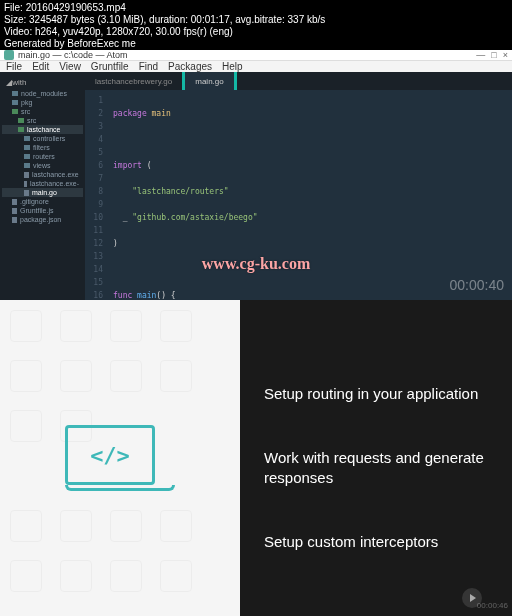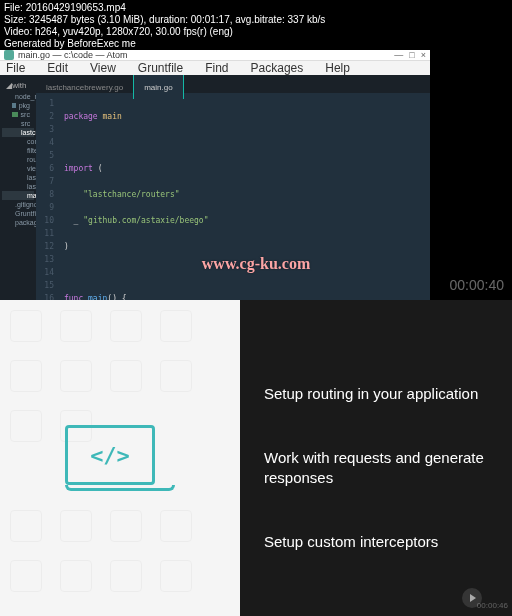--- a/index.html
+++ b/index.html
@@ -9,7 +9,7 @@
   
   .top-section { width: 512px; height: 300px; position: relative; }
   
-  .editor-window { position: absolute; top: 50px; left: 0; width: 430px; height: 250px; background: #fdfdfd; display: flex; flex-direction: column; }
+  .editor-window { position: absolute; top: 50px; left: 0; width: 512px; height: 250px; background: #fdfdfd; display: flex; flex-direction: column; }
   
   .window-titlebar { height: 18px; background: #fff; display: flex; align-items: center; padding: 0 4px; font-size: 9px; color: #333; border-bottom: 1px solid #ddd; }
   .window-title-icon { width: 10px; height: 10px; background: #5a9; border-radius: 2px; margin-right: 4px; }

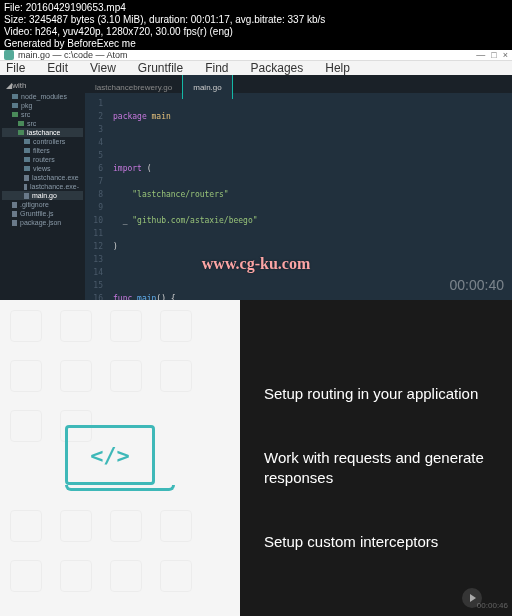--- a/index.html
+++ b/index.html
@@ -16,7 +16,7 @@
   .window-controls { margin-left: auto; display: flex; gap: 6px; color: #666; }
   .window-controls span { cursor: pointer; }
   
-  .menubar { height: 14px; background: #f4f4f4; display: flex; gap: 22px; padding: 0 6px; font-size: 12px; align-items: center; color: #333; }
+  .menubar { height: 14px; background: #f4f4f4; display: flex; gap: 10px; padding: 0 6px; font-size: 10px; align-items: center; color: #333; }
   
   .editor-body { flex: 1; display: flex; background: #1e2730; }
   

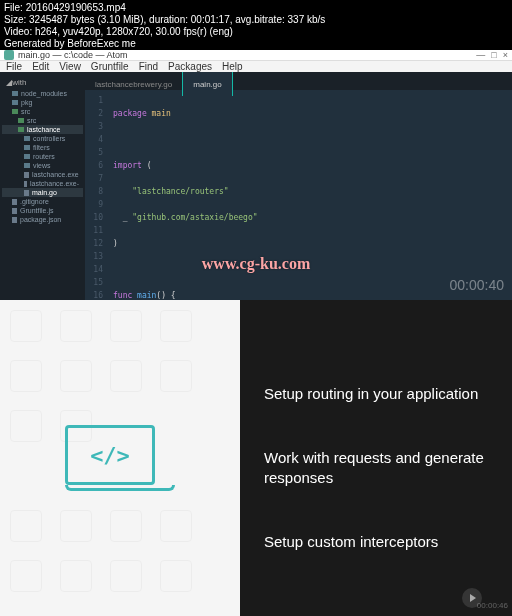--- a/index.html
+++ b/index.html
@@ -33,7 +33,7 @@
   
   .code-area { flex: 1; display: flex; flex-direction: column; background: #21303d; }
   .tabs { height: 18px; display: flex; background: #1a2128; }
-  .tab { padding: 12px 10px; font-size: 8px; color: #888; border-right: 1px solid #14b8a6; display: flex; align-items: center; }
+  .tab { padding: 6px 10px; font-size: 8px; color: #888; border-right: 3px solid #14b8a6; display: flex; align-items: center; }
   .tab.active { background: #21303d; color: #ccc; }
   
   .code-content { flex: 1; display: flex; font-family: 'Consolas', monospace; font-size: 8px; }

